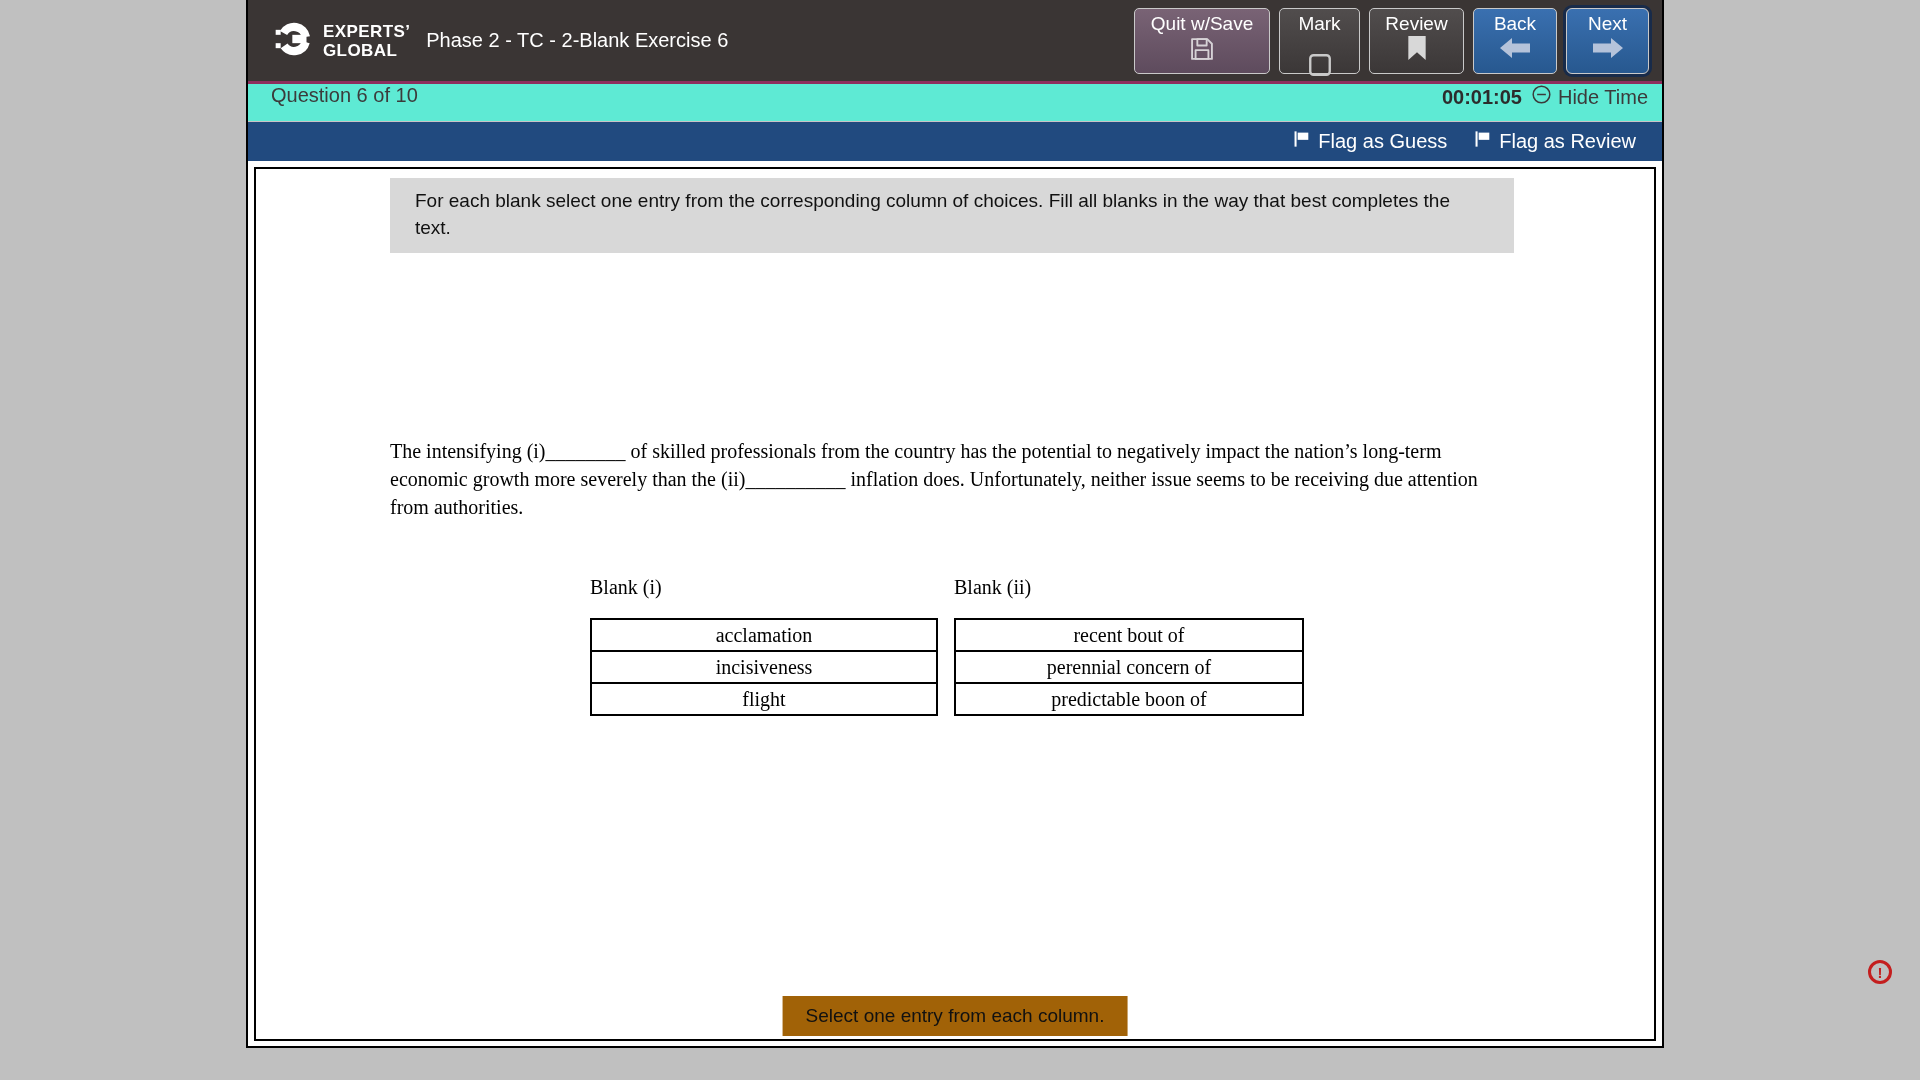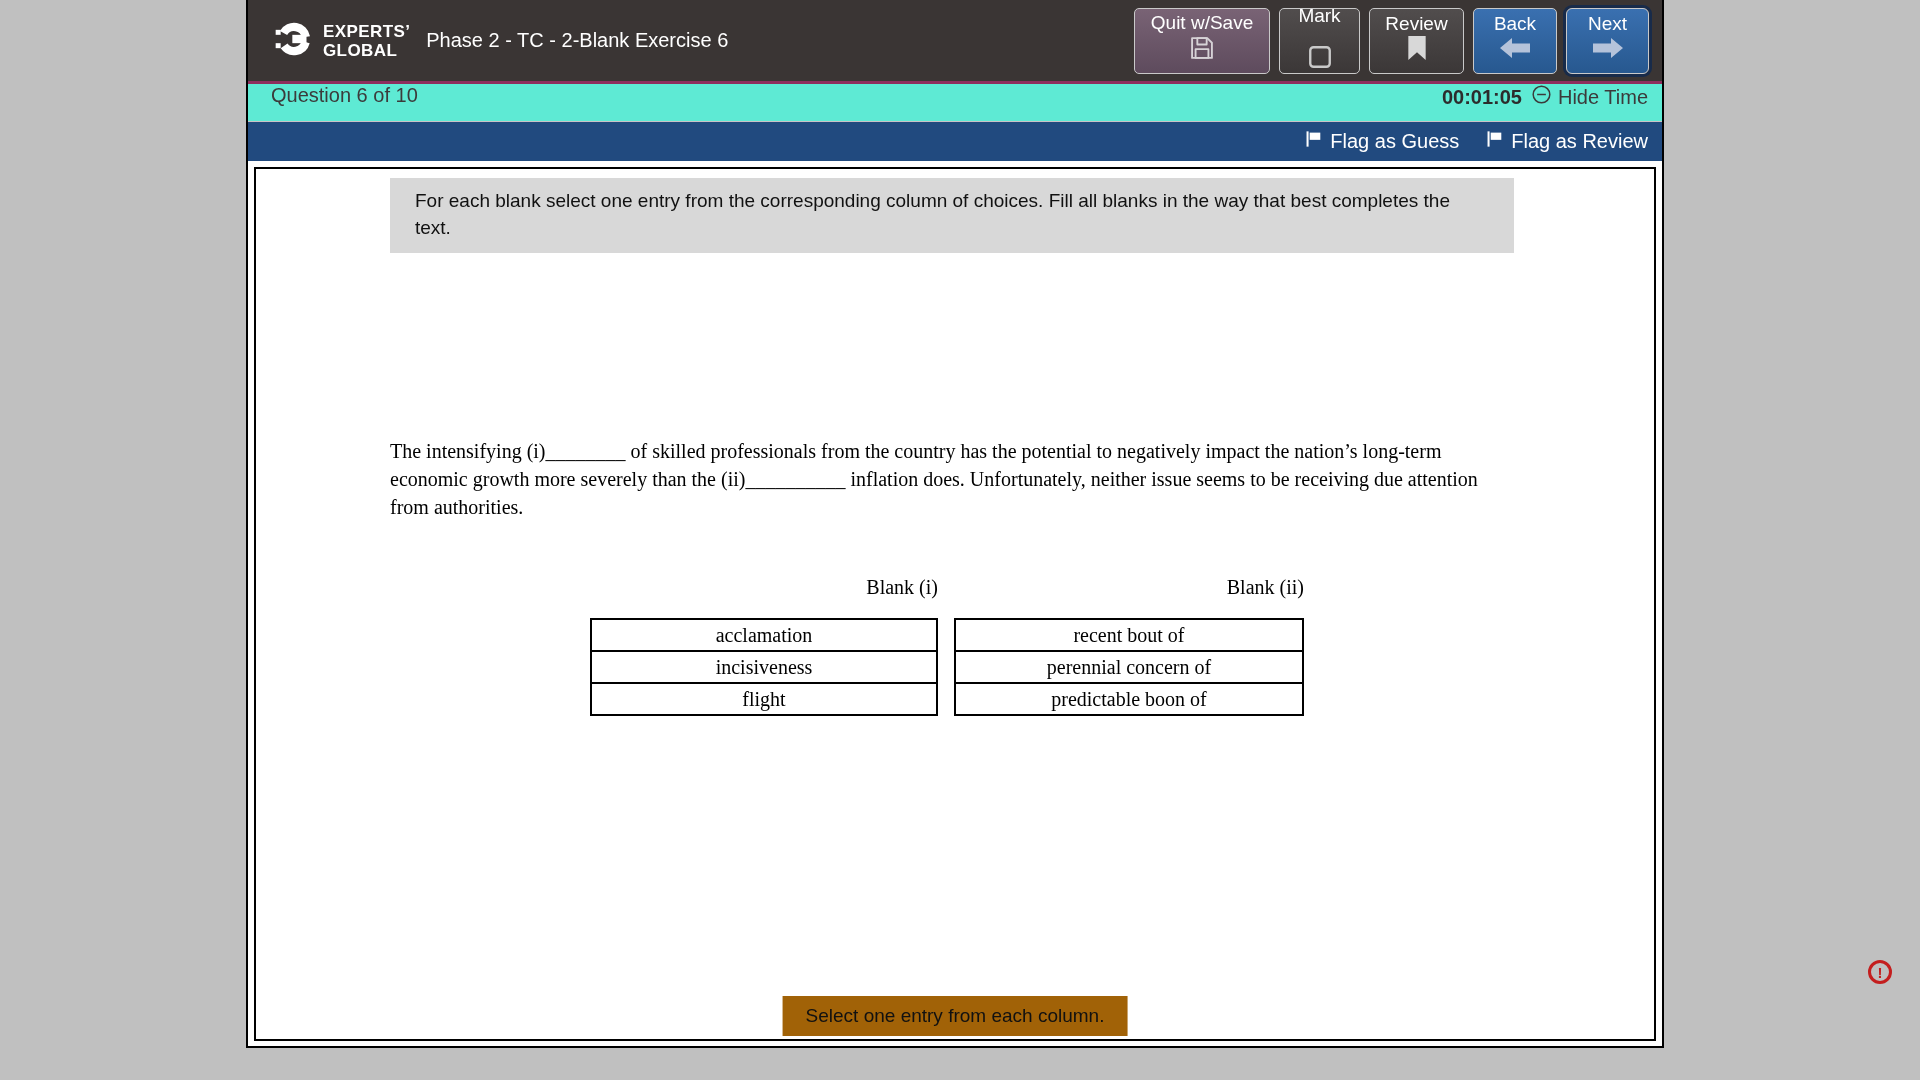--- a/index.html
+++ b/index.html
@@ -18,7 +18,7 @@
   .tb-btns { margin-left:auto; margin-right:13px; display:flex; gap:9px; align-items:center; }
   .tb-btn { height:66px; border:1px solid #c9c9c9; border-radius:5px; color:#fff;
             font-size:19px; display:flex; flex-direction:column; align-items:center;
-            justify-content:center; padding:4px 4px 6px; cursor:default; }
+            justify-content:flex-start; padding:4px 4px 6px; cursor:default; }
   .btn-quit  { width:136px; background:linear-gradient(180deg,#796375,#5e4b5d); }
   .btn-dark  { background:linear-gradient(180deg,#514d4d,#3b3737); }
   .btn-mark  { width:81px;gap:17px; }

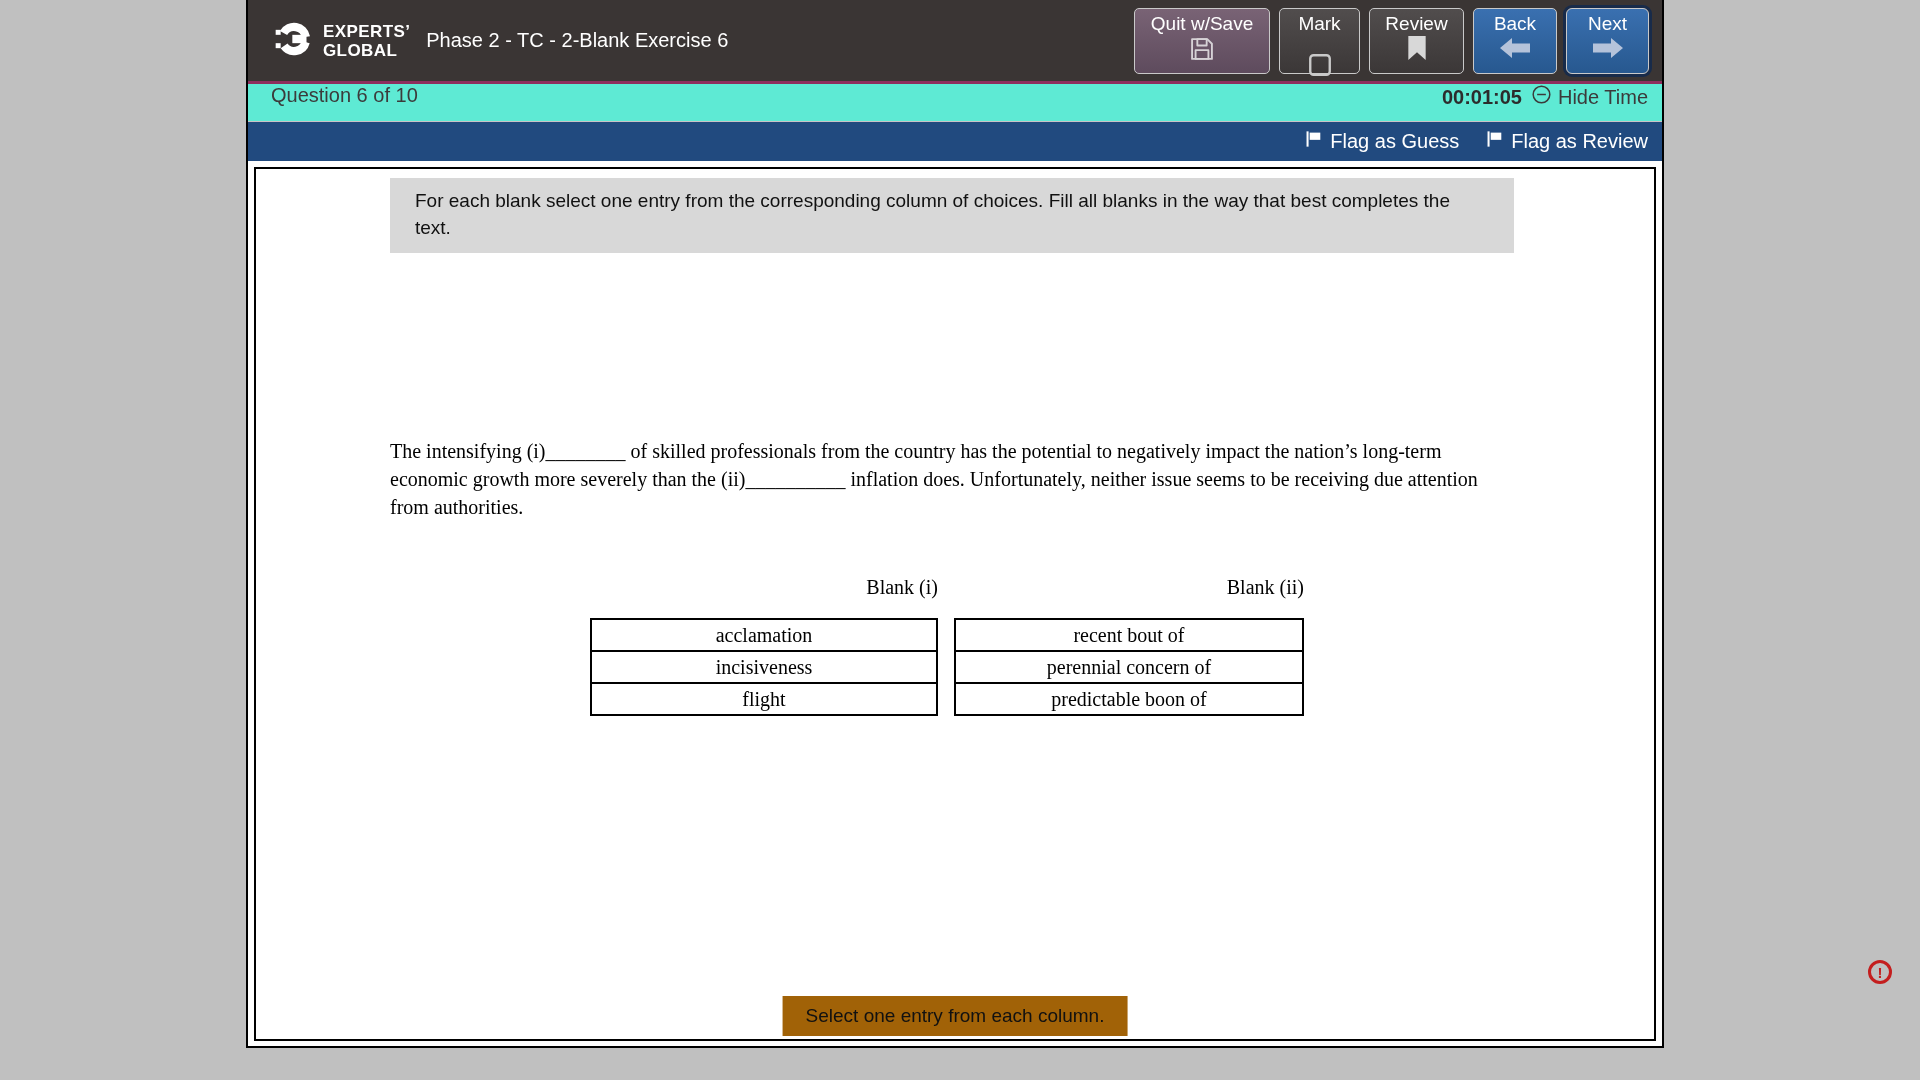--- a/index.html
+++ b/index.html
@@ -38,7 +38,7 @@
 
   
   .flagbar { height:39px; background:#214a7f; display:flex; align-items:center;
-             justify-content:flex-end; gap:27px; padding-right:14px; color:#fff; font-size:20px; }
+             justify-content:flex-end; gap:27px; padding-right:26px; color:#fff; font-size:20px; }
   .flag-item { display:flex; align-items:center; gap:8px; cursor:default; }
 
   

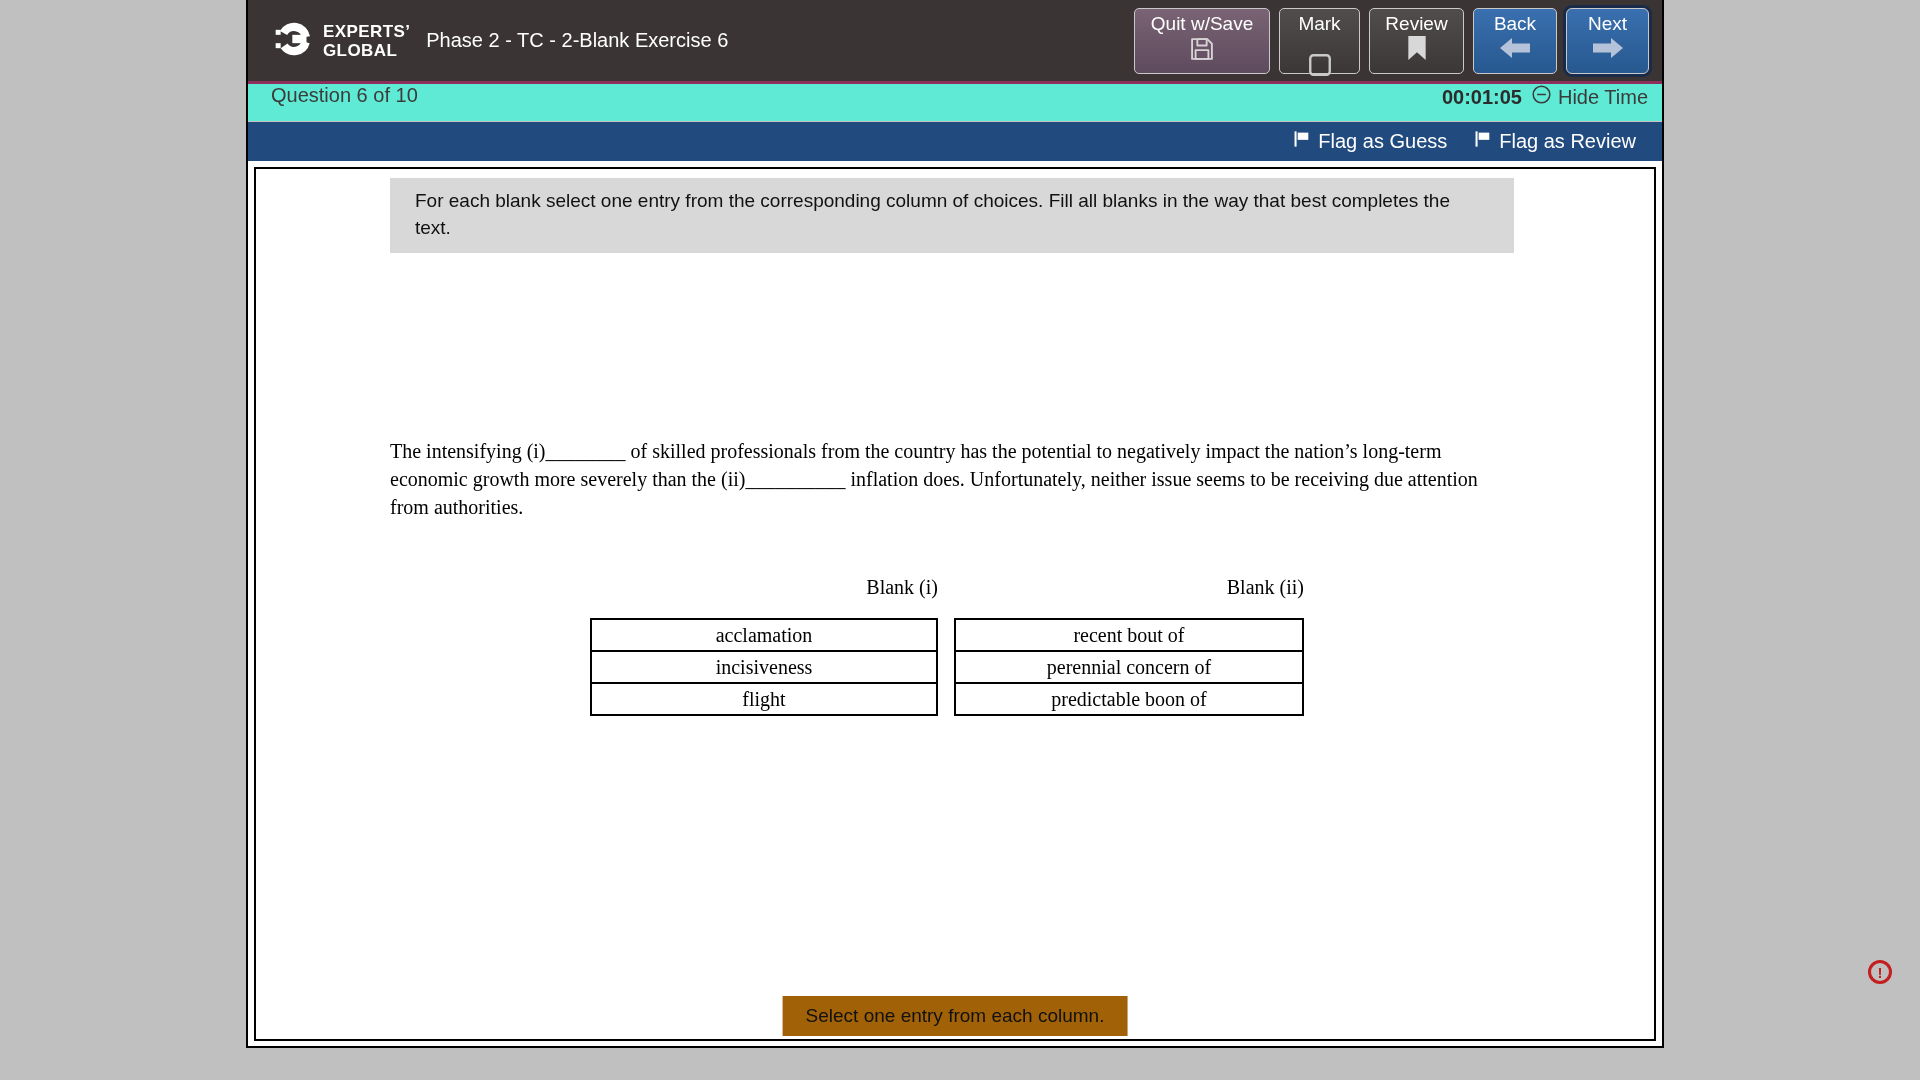--- a/index.html
+++ b/index.html
@@ -54,7 +54,7 @@
   .columns { position:absolute; left:334px; top:407px; display:flex; gap:16px; }
   .blank-col { display:flex; flex-direction:column; }
   .col-1 { width:348px; } .col-2 { width:350px; }
-  .col-header { text-align:right; font-family:"Liberation Serif", serif; font-size:20px;
+  .col-header { text-align:left; font-family:"Liberation Serif", serif; font-size:20px;
                 margin-bottom:19px; }
   table.options { border-collapse:collapse; width:100%; }
   table.options td { border:2px solid #000; height:32px; text-align:center;

